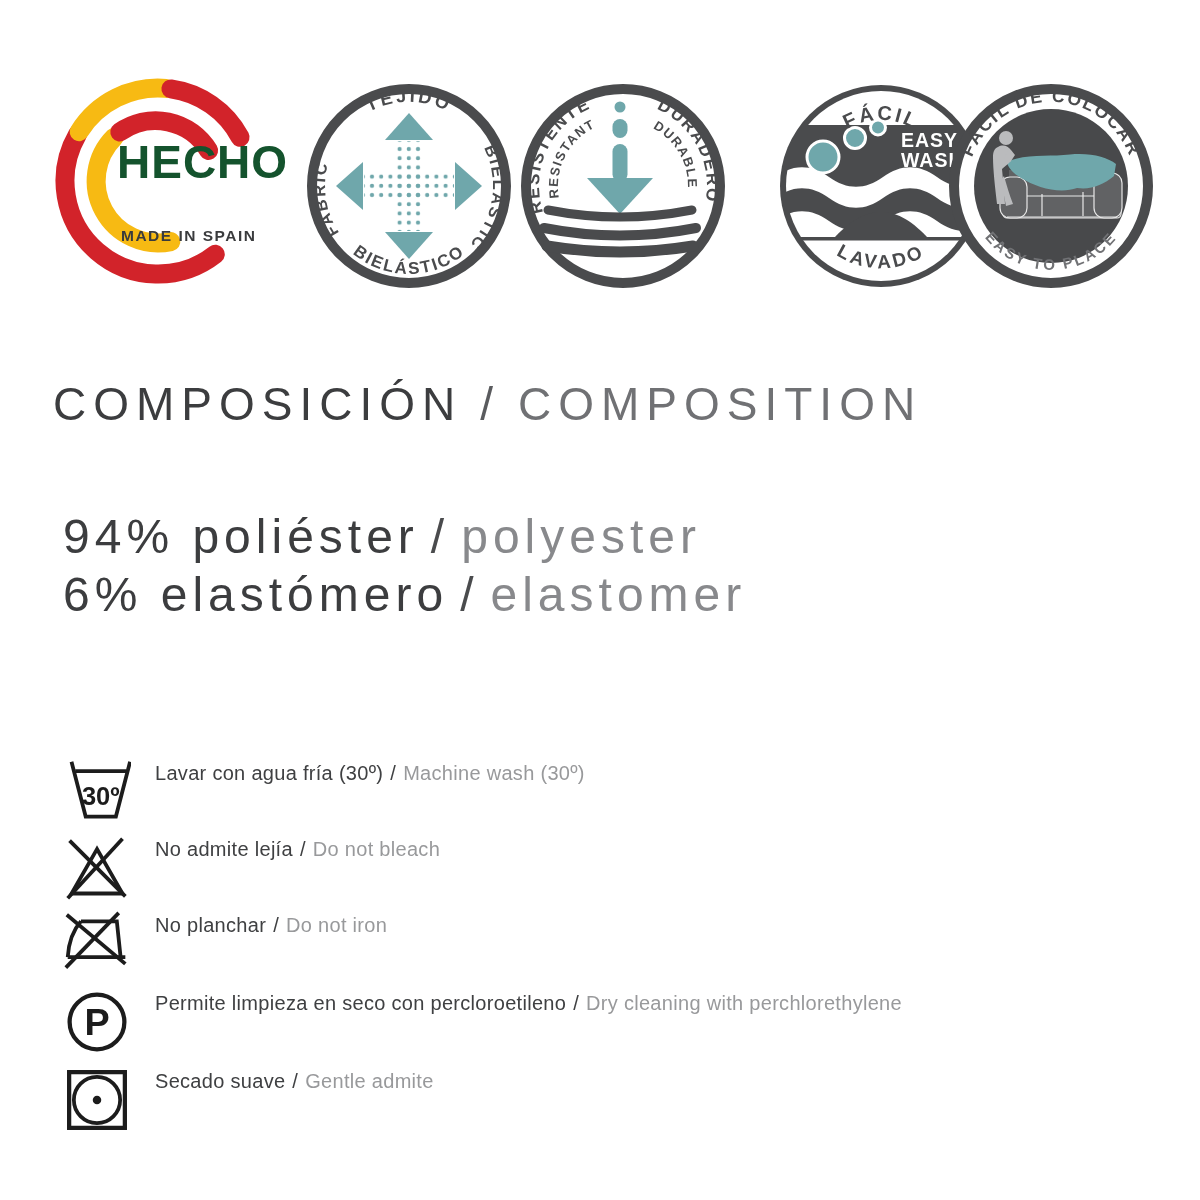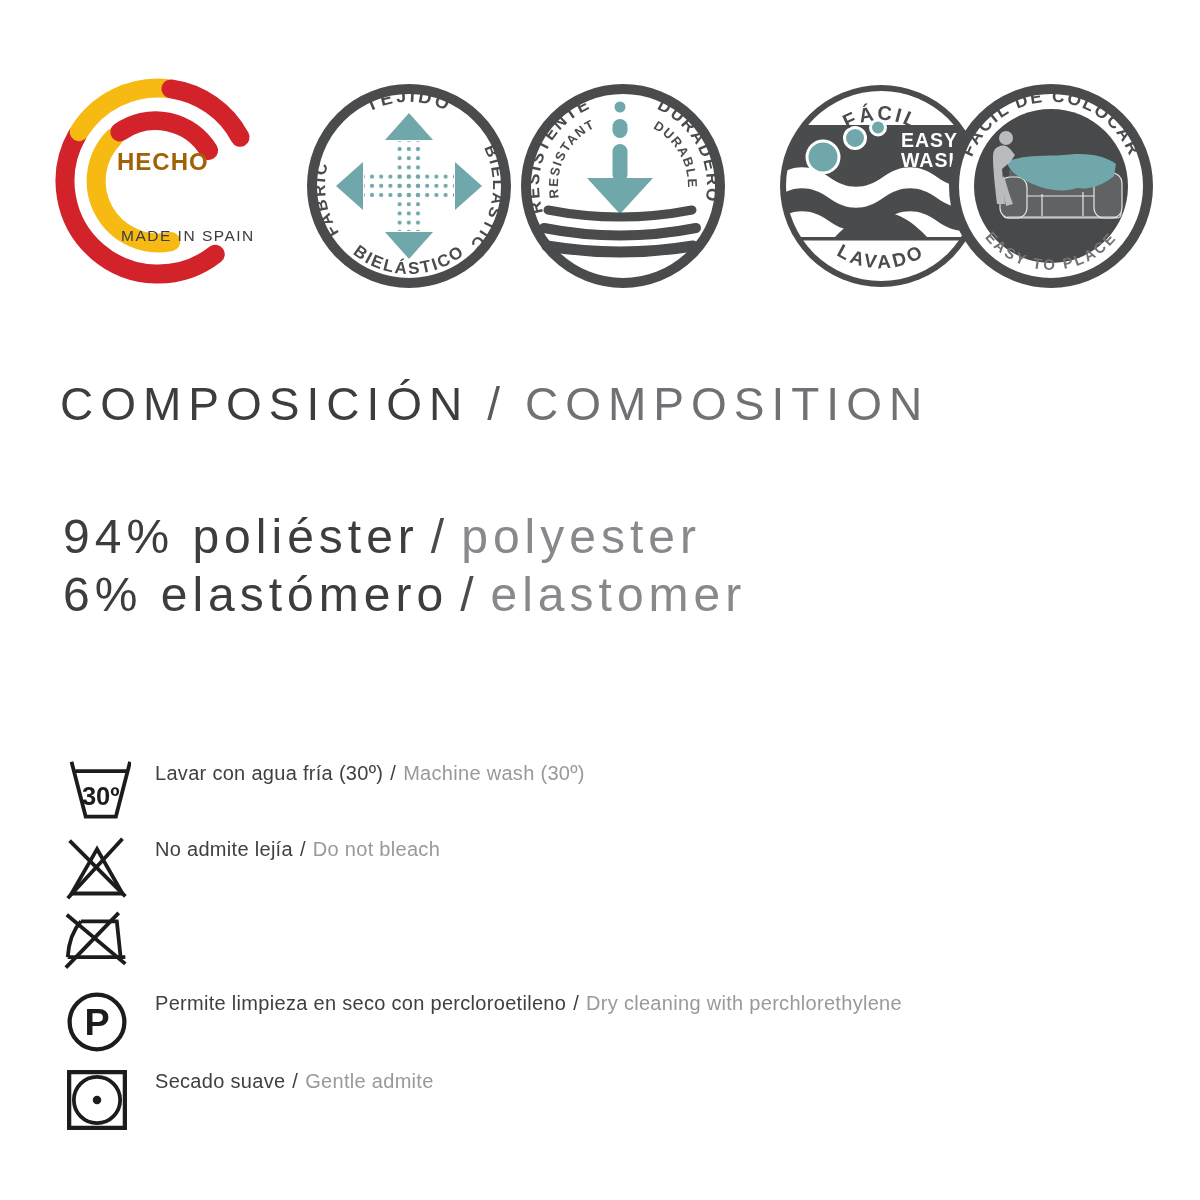--- a/index.html
+++ b/index.html
@@ -9,7 +9,7 @@
 
   
   #logo{left:45px;top:70px;width:280px;height:235px;}
-  .logo-line1{left:72px;top:75px;font-size:24px;font-weight:bold;color:#a16207;letter-spacing:1px;line-height:34px;}
+  .logo-line1{left:72px;top:75px;font-size:46px;font-weight:bold;color:#14532d;letter-spacing:1px;line-height:34px;}
   .logo-line2{left:72px;top:103px;font-size:34px;font-weight:bold;color:#3A3B3D;letter-spacing:0.5px;line-height:34px;}
   .logo-sub{left:76px;top:158px;font-size:15.5px;font-weight:normal;color:#3A3B3D;letter-spacing:1.5px;line-height:16px;}
 

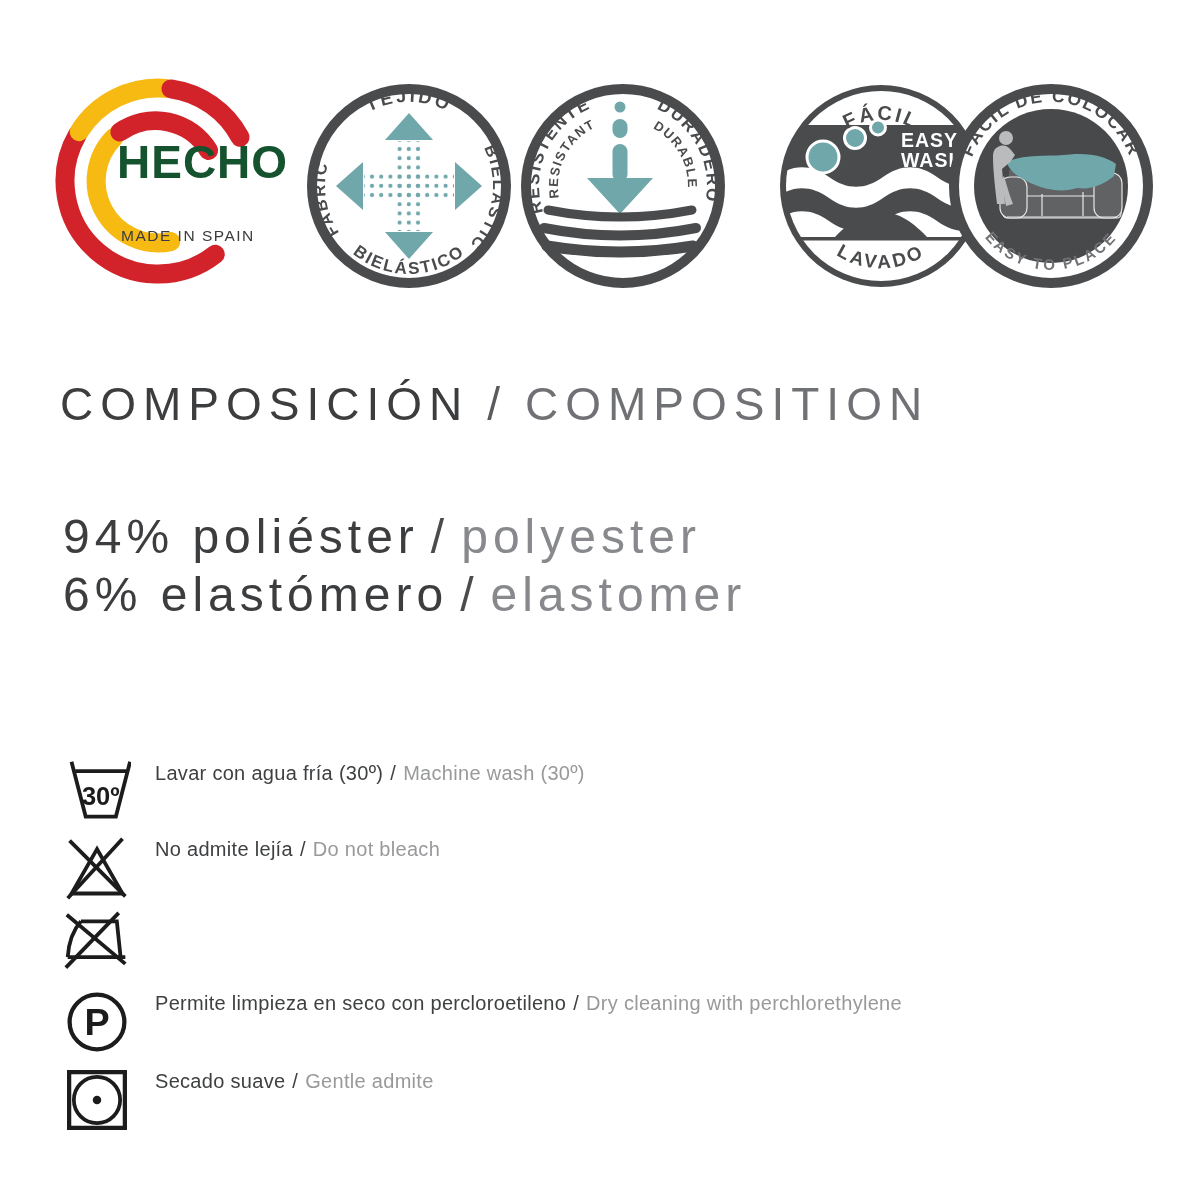--- a/index.html
+++ b/index.html
@@ -11,7 +11,7 @@
   #logo{left:45px;top:70px;width:280px;height:235px;}
   .logo-line1{left:72px;top:75px;font-size:46px;font-weight:bold;color:#14532d;letter-spacing:1px;line-height:34px;}
   .logo-line2{left:72px;top:103px;font-size:34px;font-weight:bold;color:#3A3B3D;letter-spacing:0.5px;line-height:34px;}
-  .logo-sub{left:76px;top:158px;font-size:15.5px;font-weight:normal;color:#3A3B3D;letter-spacing:1.5px;line-height:16px;}
+  .logo-sub{left:76px;top:158px;font-size:15.5px;font-weight:bold;color:#3A3B3D;letter-spacing:1.5px;line-height:16px;}
 
   
   .badge{top:80px;width:212px;height:212px;}

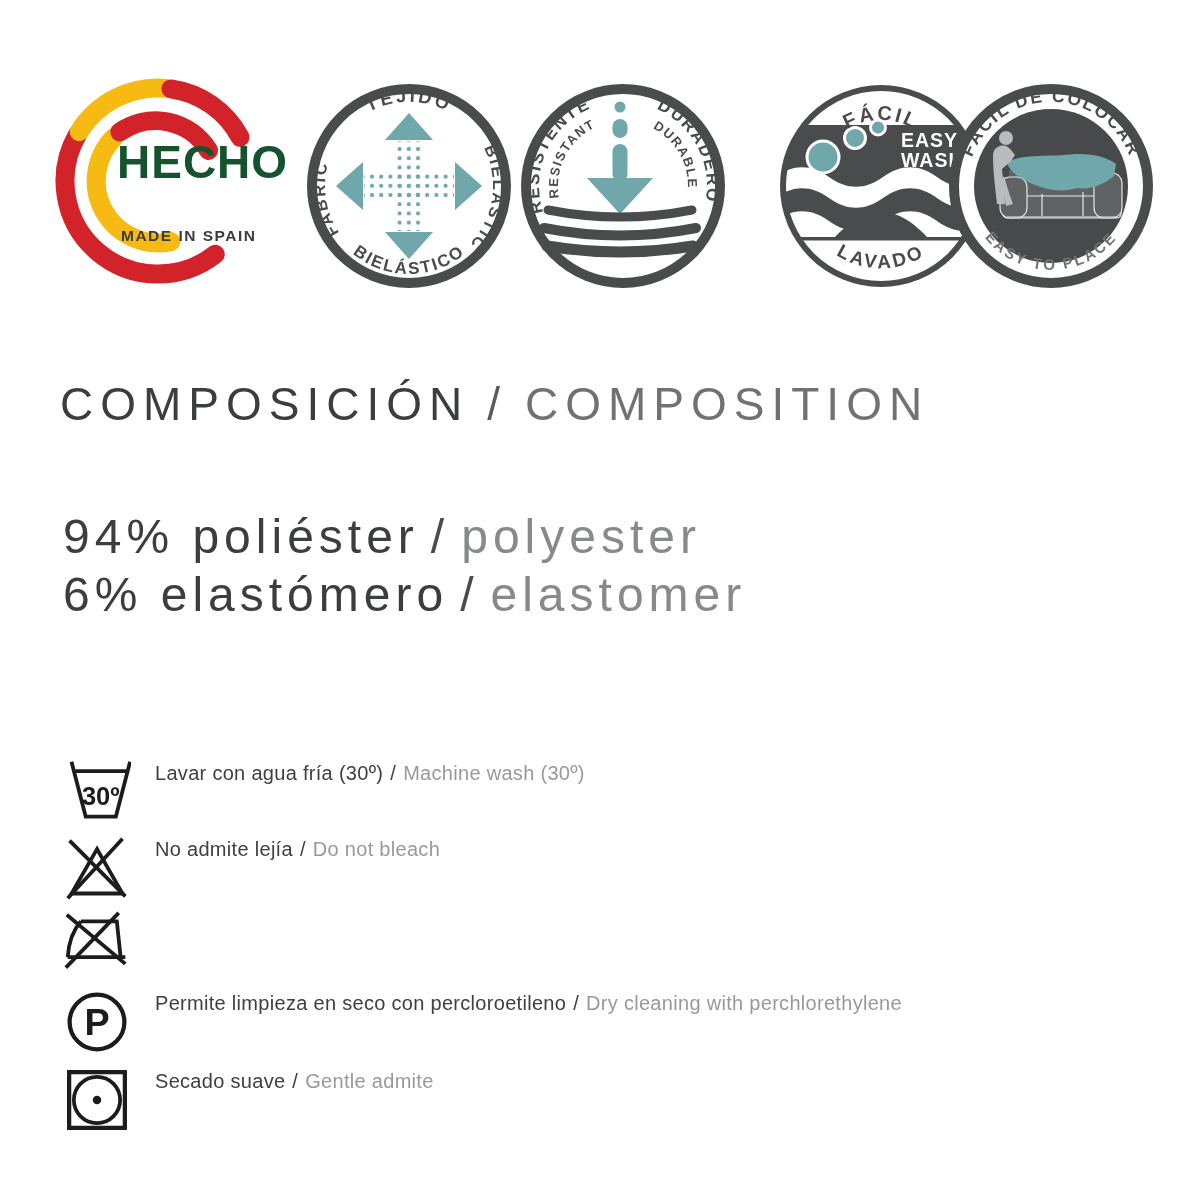--- a/index.html
+++ b/index.html
@@ -19,7 +19,7 @@
   .badge svg text{font-family:"Liberation Sans",sans-serif;}
 
   
-  .heading{left:60px;top:381px;font-size:46px;font-weight:300;color:#3C3D3F;letter-spacing:7px;line-height:46px;white-space:nowrap;}
+  .heading{left:53px;top:381px;font-size:46px;font-weight:300;color:#3C3D3F;letter-spacing:7px;line-height:46px;white-space:nowrap;}
   .heading .hsep{color:#5A5B5E;margin:0 18px;}
   .heading .en{color:#707174;}
   .comp{left:63px;top:508px;font-size:48px;font-weight:300;line-height:58px;white-space:nowrap;}

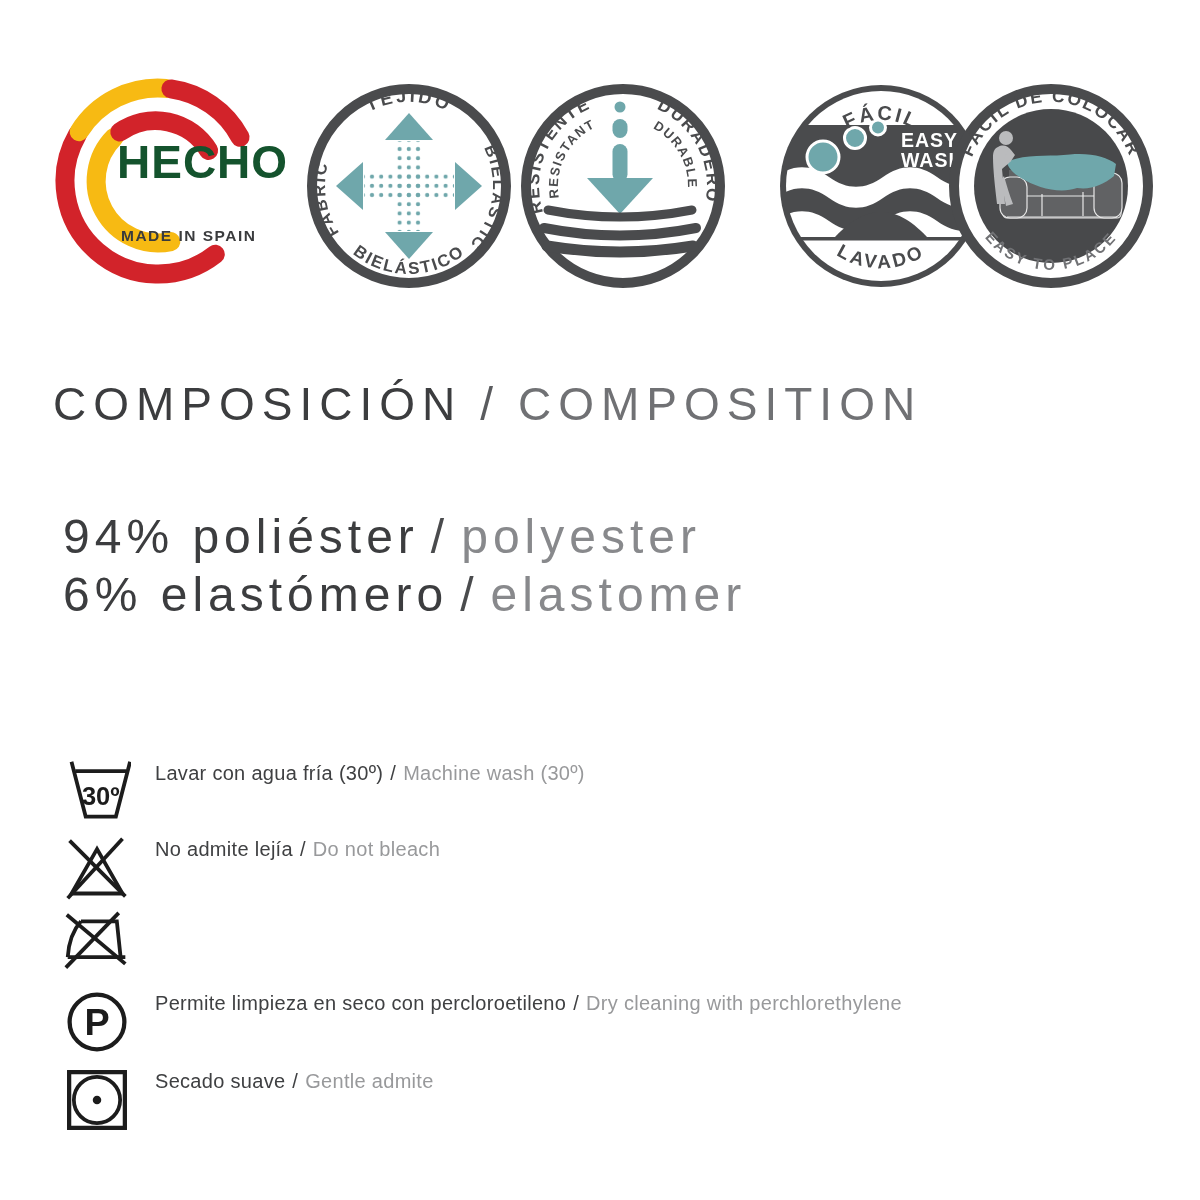--- a/index.html
+++ b/index.html
@@ -219,6 +219,9 @@
     <line x1="4" y1="5" x2="66" y2="57" stroke="#1C1C1C" stroke-width="4"></line>
     <line x1="59" y1="3" x2="3" y2="61" stroke="#1C1C1C" stroke-width="4"></line>
   </svg>
+  <div class="ctext">
+    <span class="es">No planchar</span><span class="sep">/</span><span class="en">Do not iron</span>
+  </div>
 </div>
 
 <div class="abs care-row" id="crow4">

